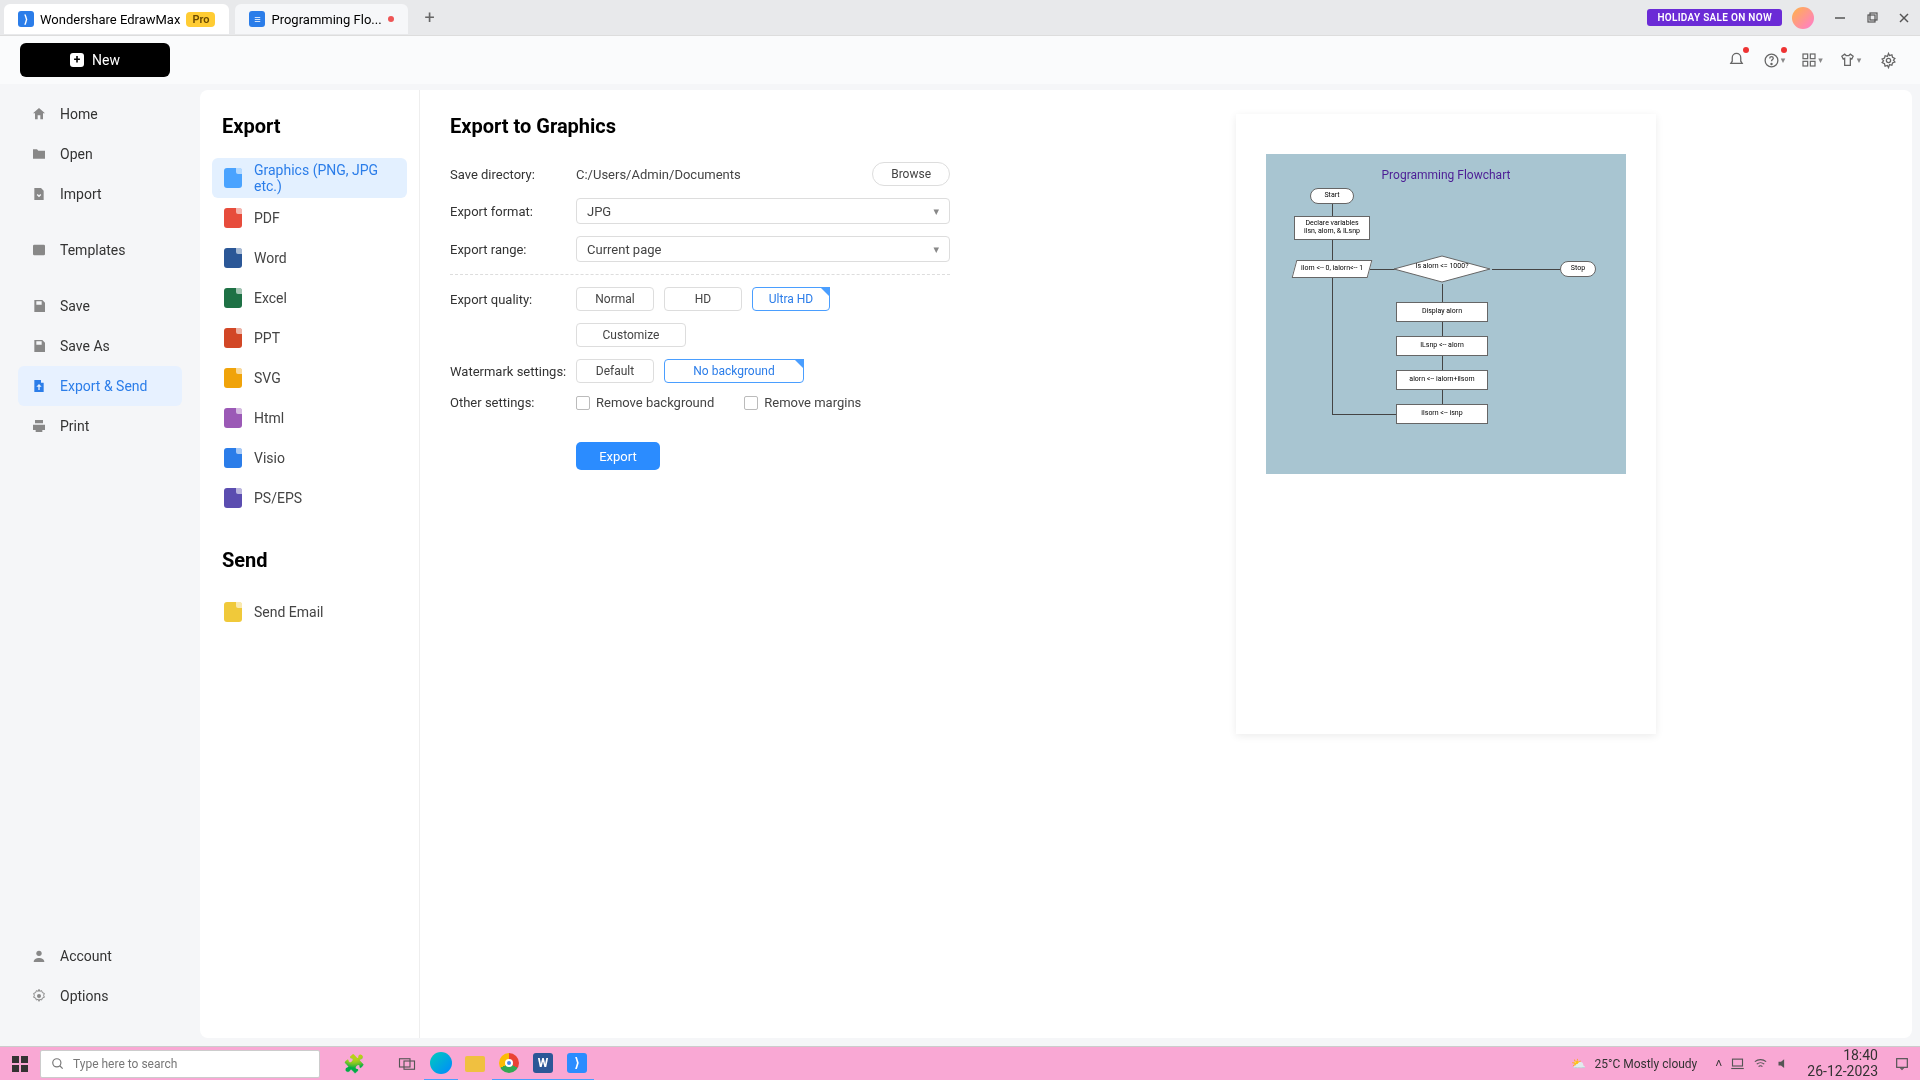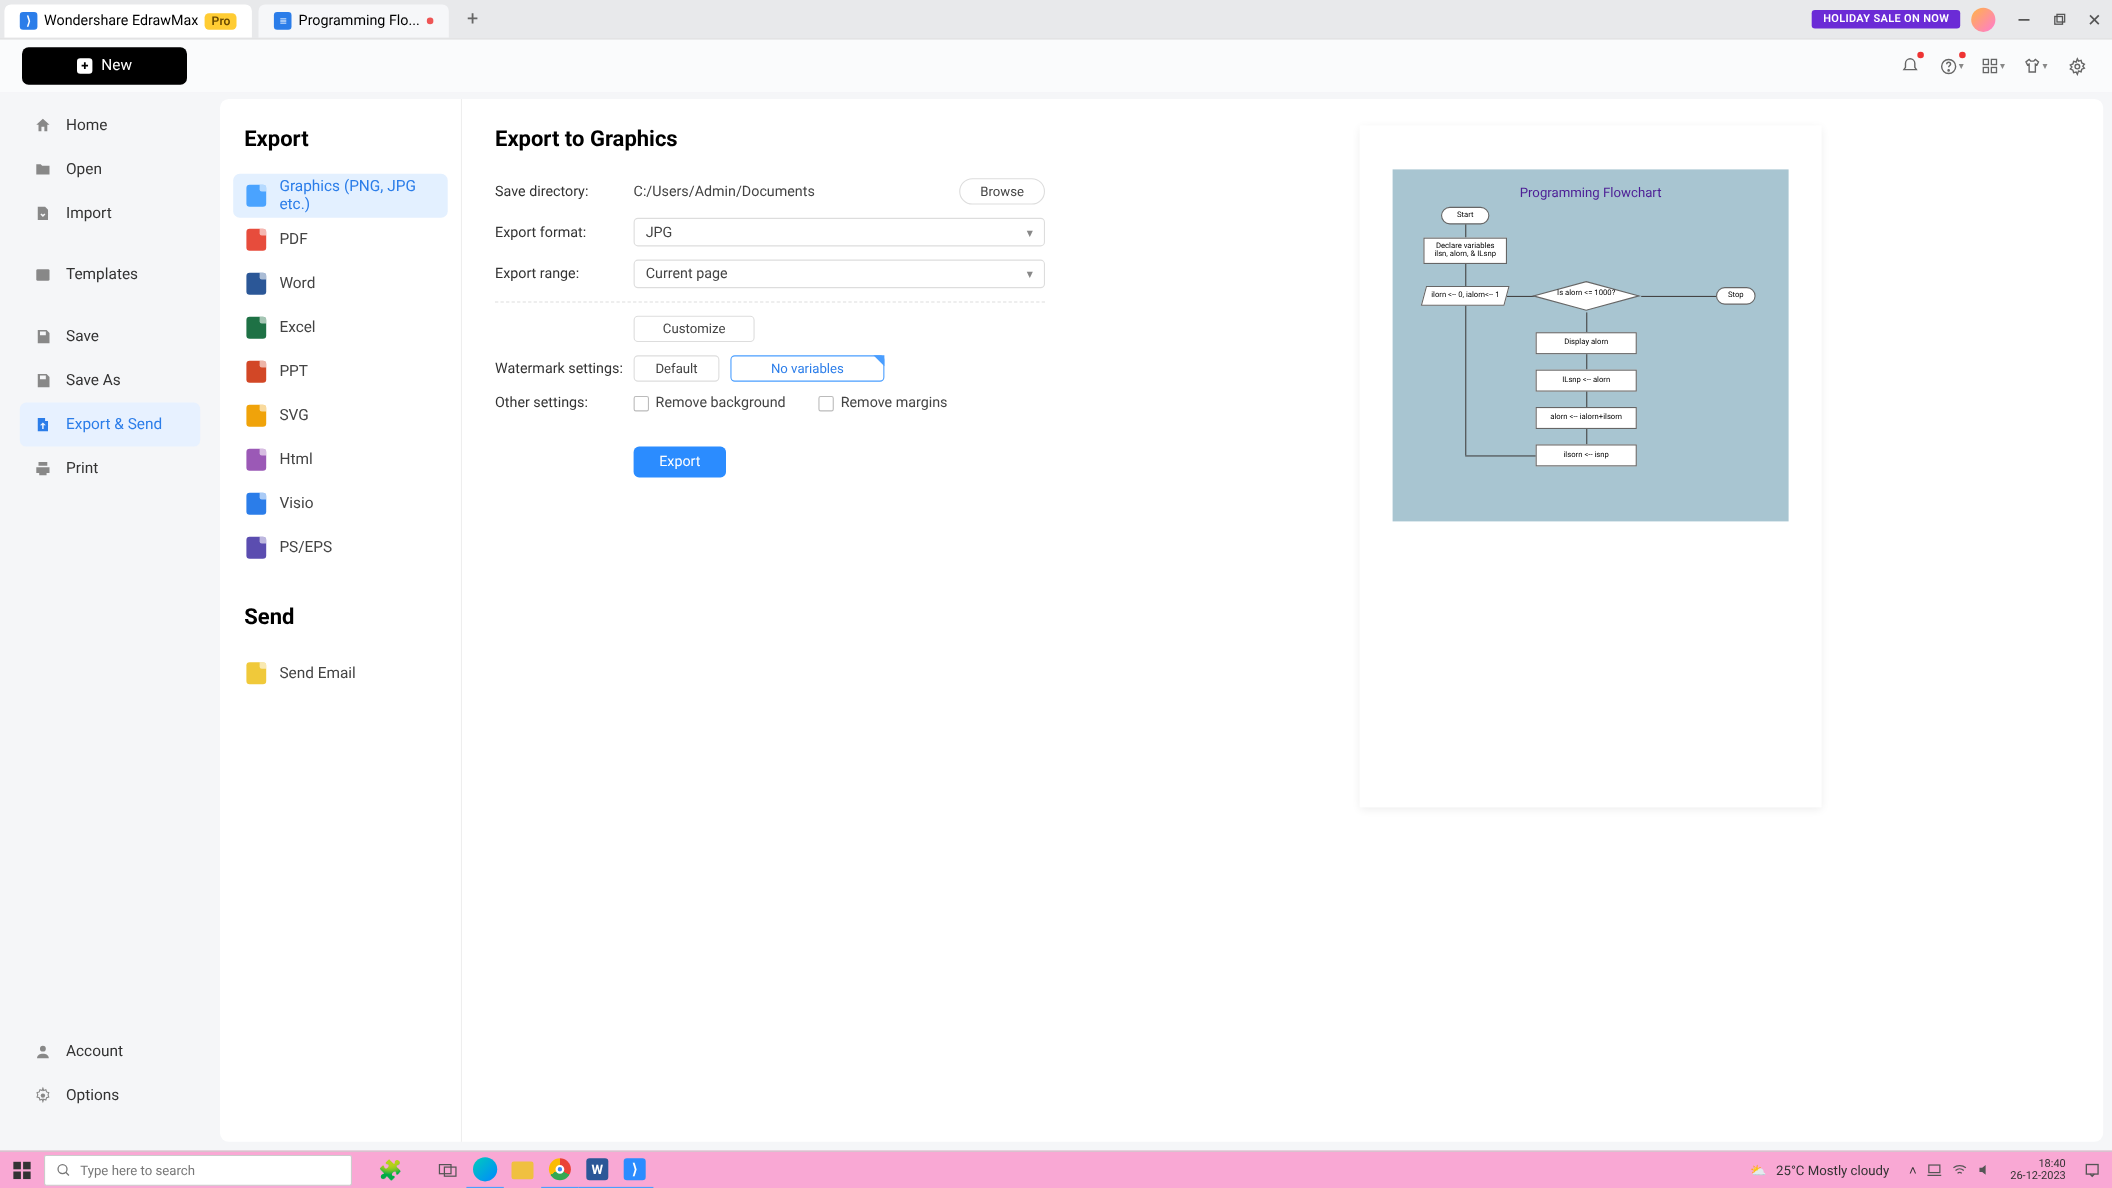--- a/index.html
+++ b/index.html
@@ -327,6 +327,14 @@
           </div>
       </div>
       <hr class="hr">
+      <div class="row">
+        <span class="lbl">Export quality:</span>
+        <div class="seg">
+          <div class="seg-btn">Normal</div>
+          <div class="seg-btn">HD</div>
+          <div class="seg-btn sel-blue">Ultra HD</div>
+        </div>
+      </div>
       <div class="row">
         <span class="lbl"></span>
         <button class="seg-btn" style="width:110px">Customize</button>

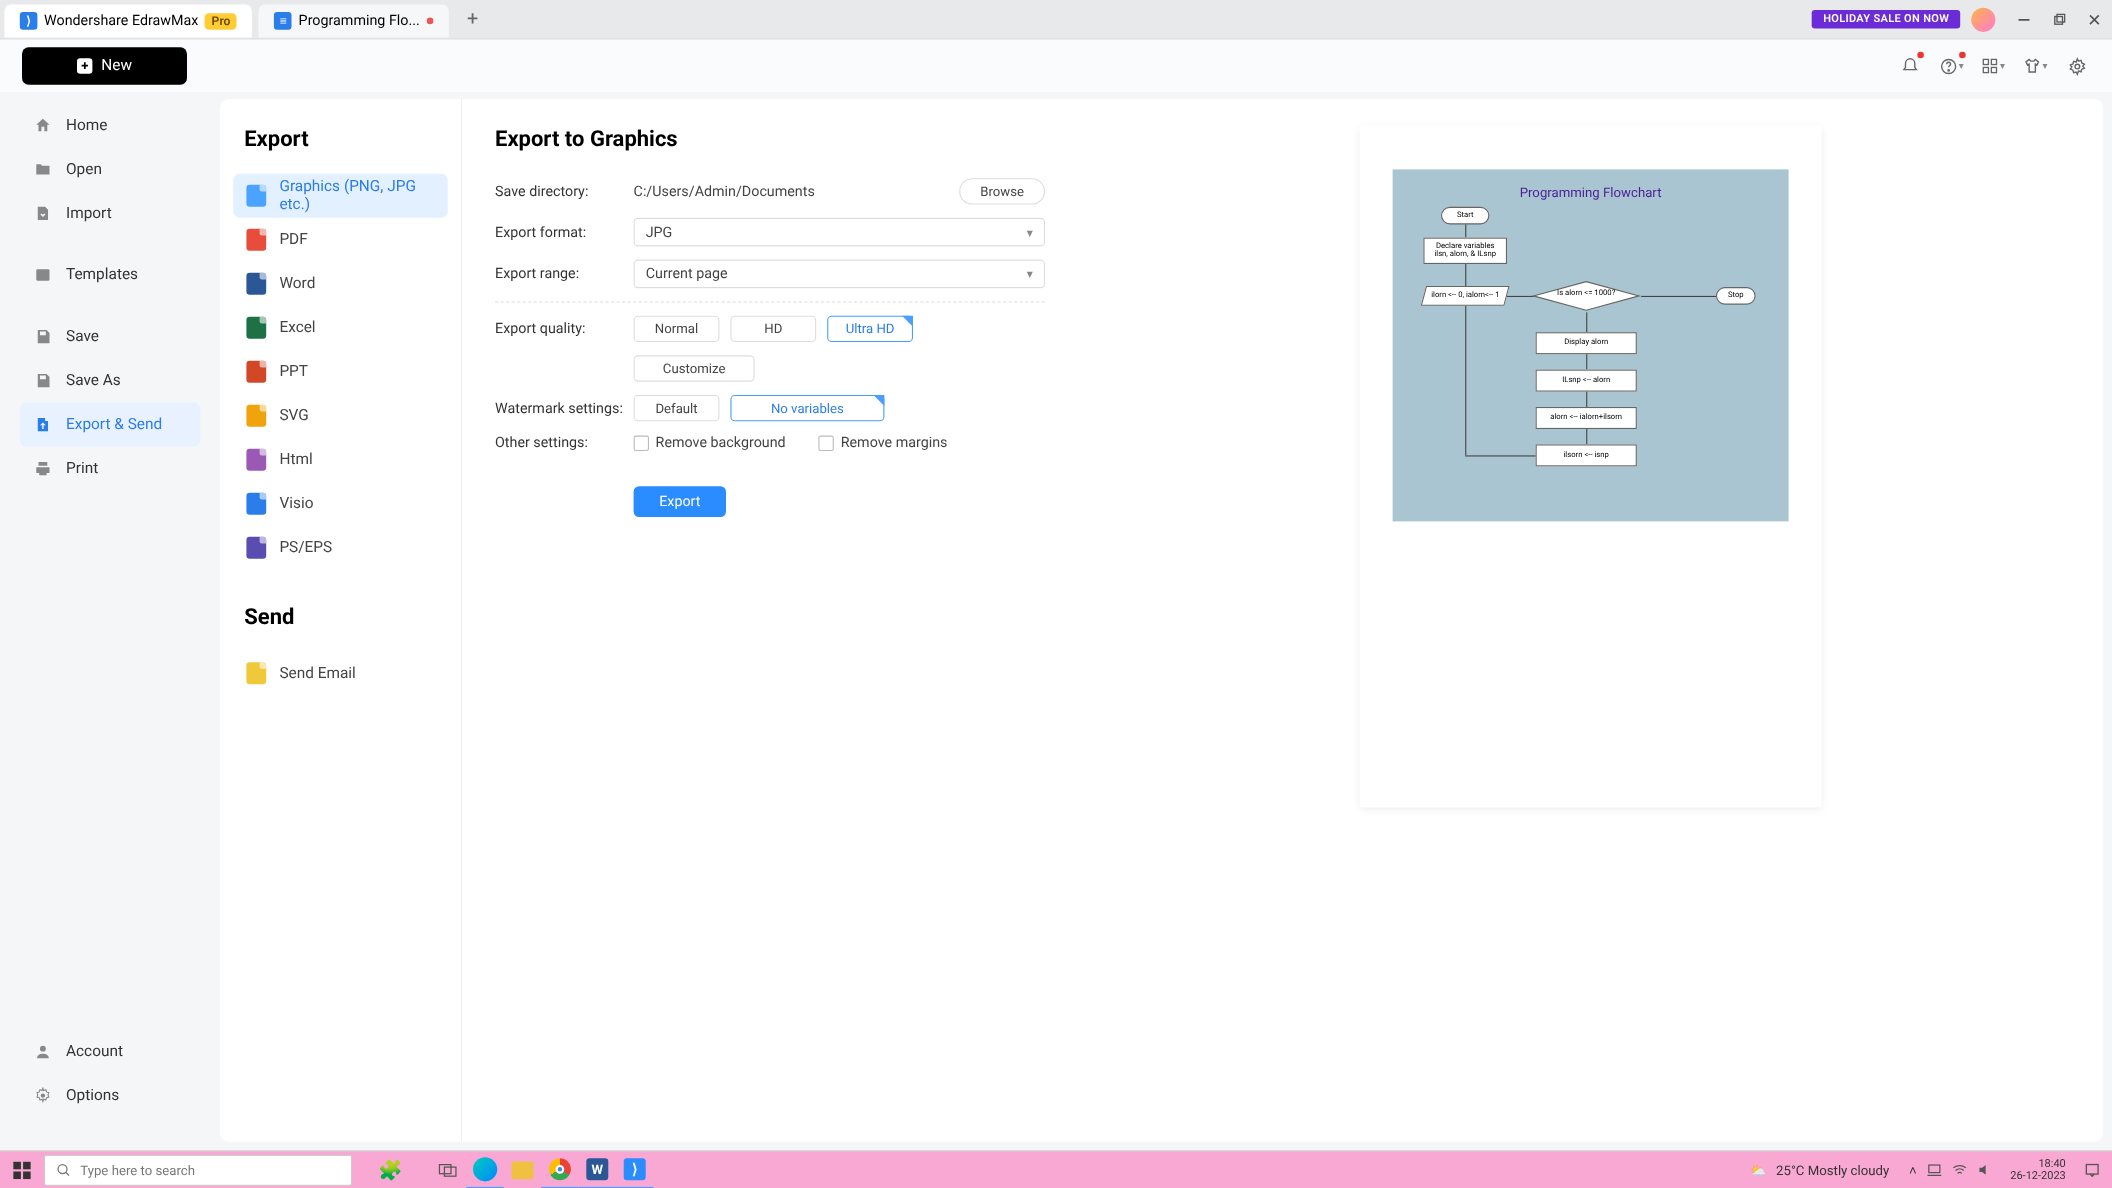--- a/index.html
+++ b/index.html
@@ -343,7 +343,7 @@
         <span class="lbl">Watermark settings:</span>
         <div class="seg">
           <div class="seg-btn">Default</div>
-          <div class="seg-btn sel-blue wide">No variables</div>
+          <div class="seg-btn sel-blue wide">No background</div>
         </div>
       </div>
       <div class="row" style="margin-top:12px">

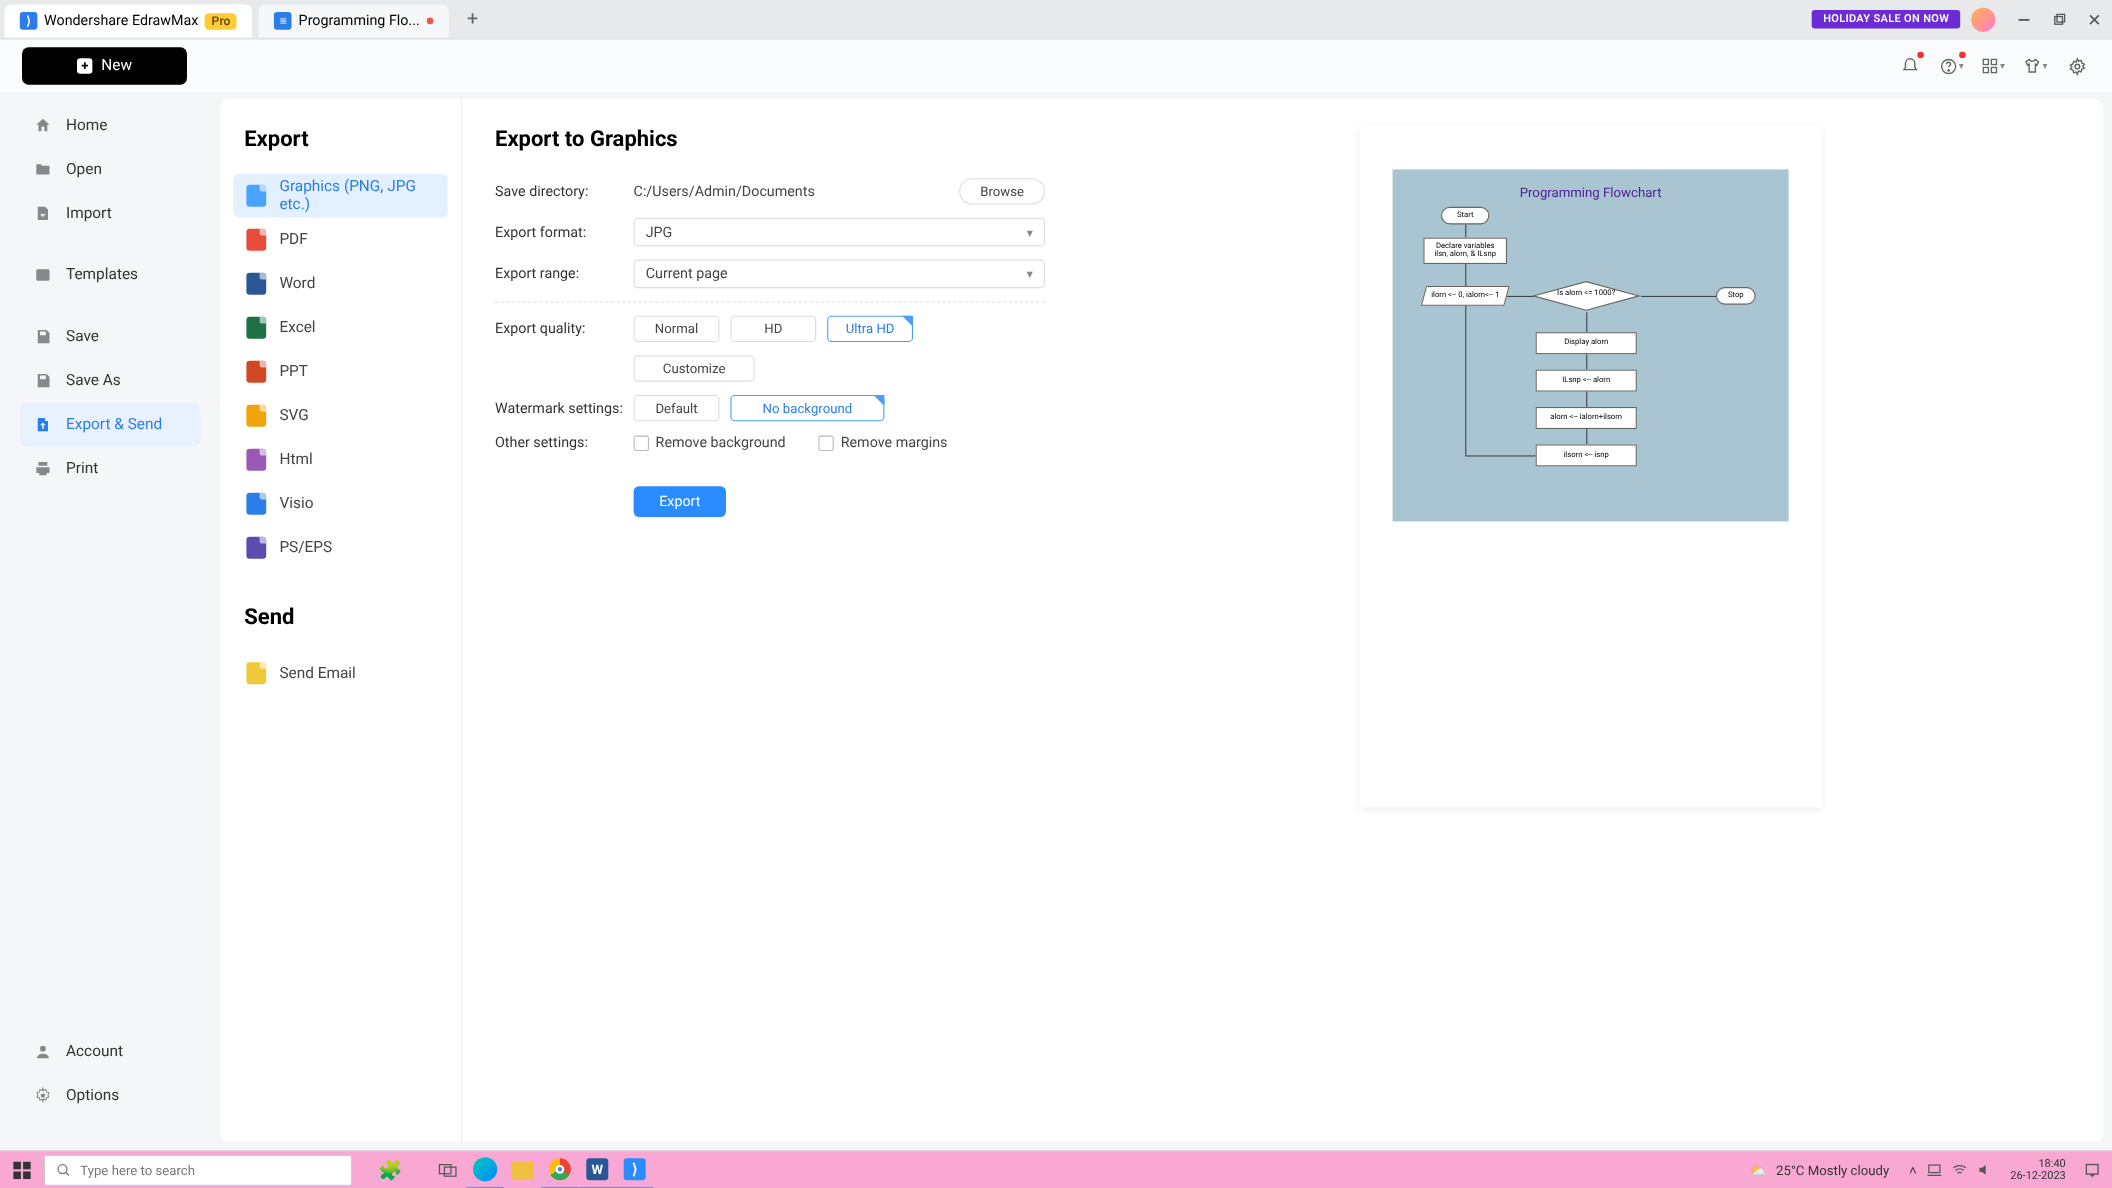--- a/index.html
+++ b/index.html
@@ -88,7 +88,7 @@
 .tb-ico.active { border-bottom:2px solid #4a9eff;}
 .taskbar .spacer { flex:1;}
 .systray { display:flex;align-items:center;gap:8px;padding-right:10px;color:#333;}
-.clock { text-align:right;font-size:10px;line-height:1.1;padding:0 8px;}
+.clock { text-align:right;font-size:14px;line-height:1.1;padding:0 8px;}
 </style>
 </head>
 <body>

